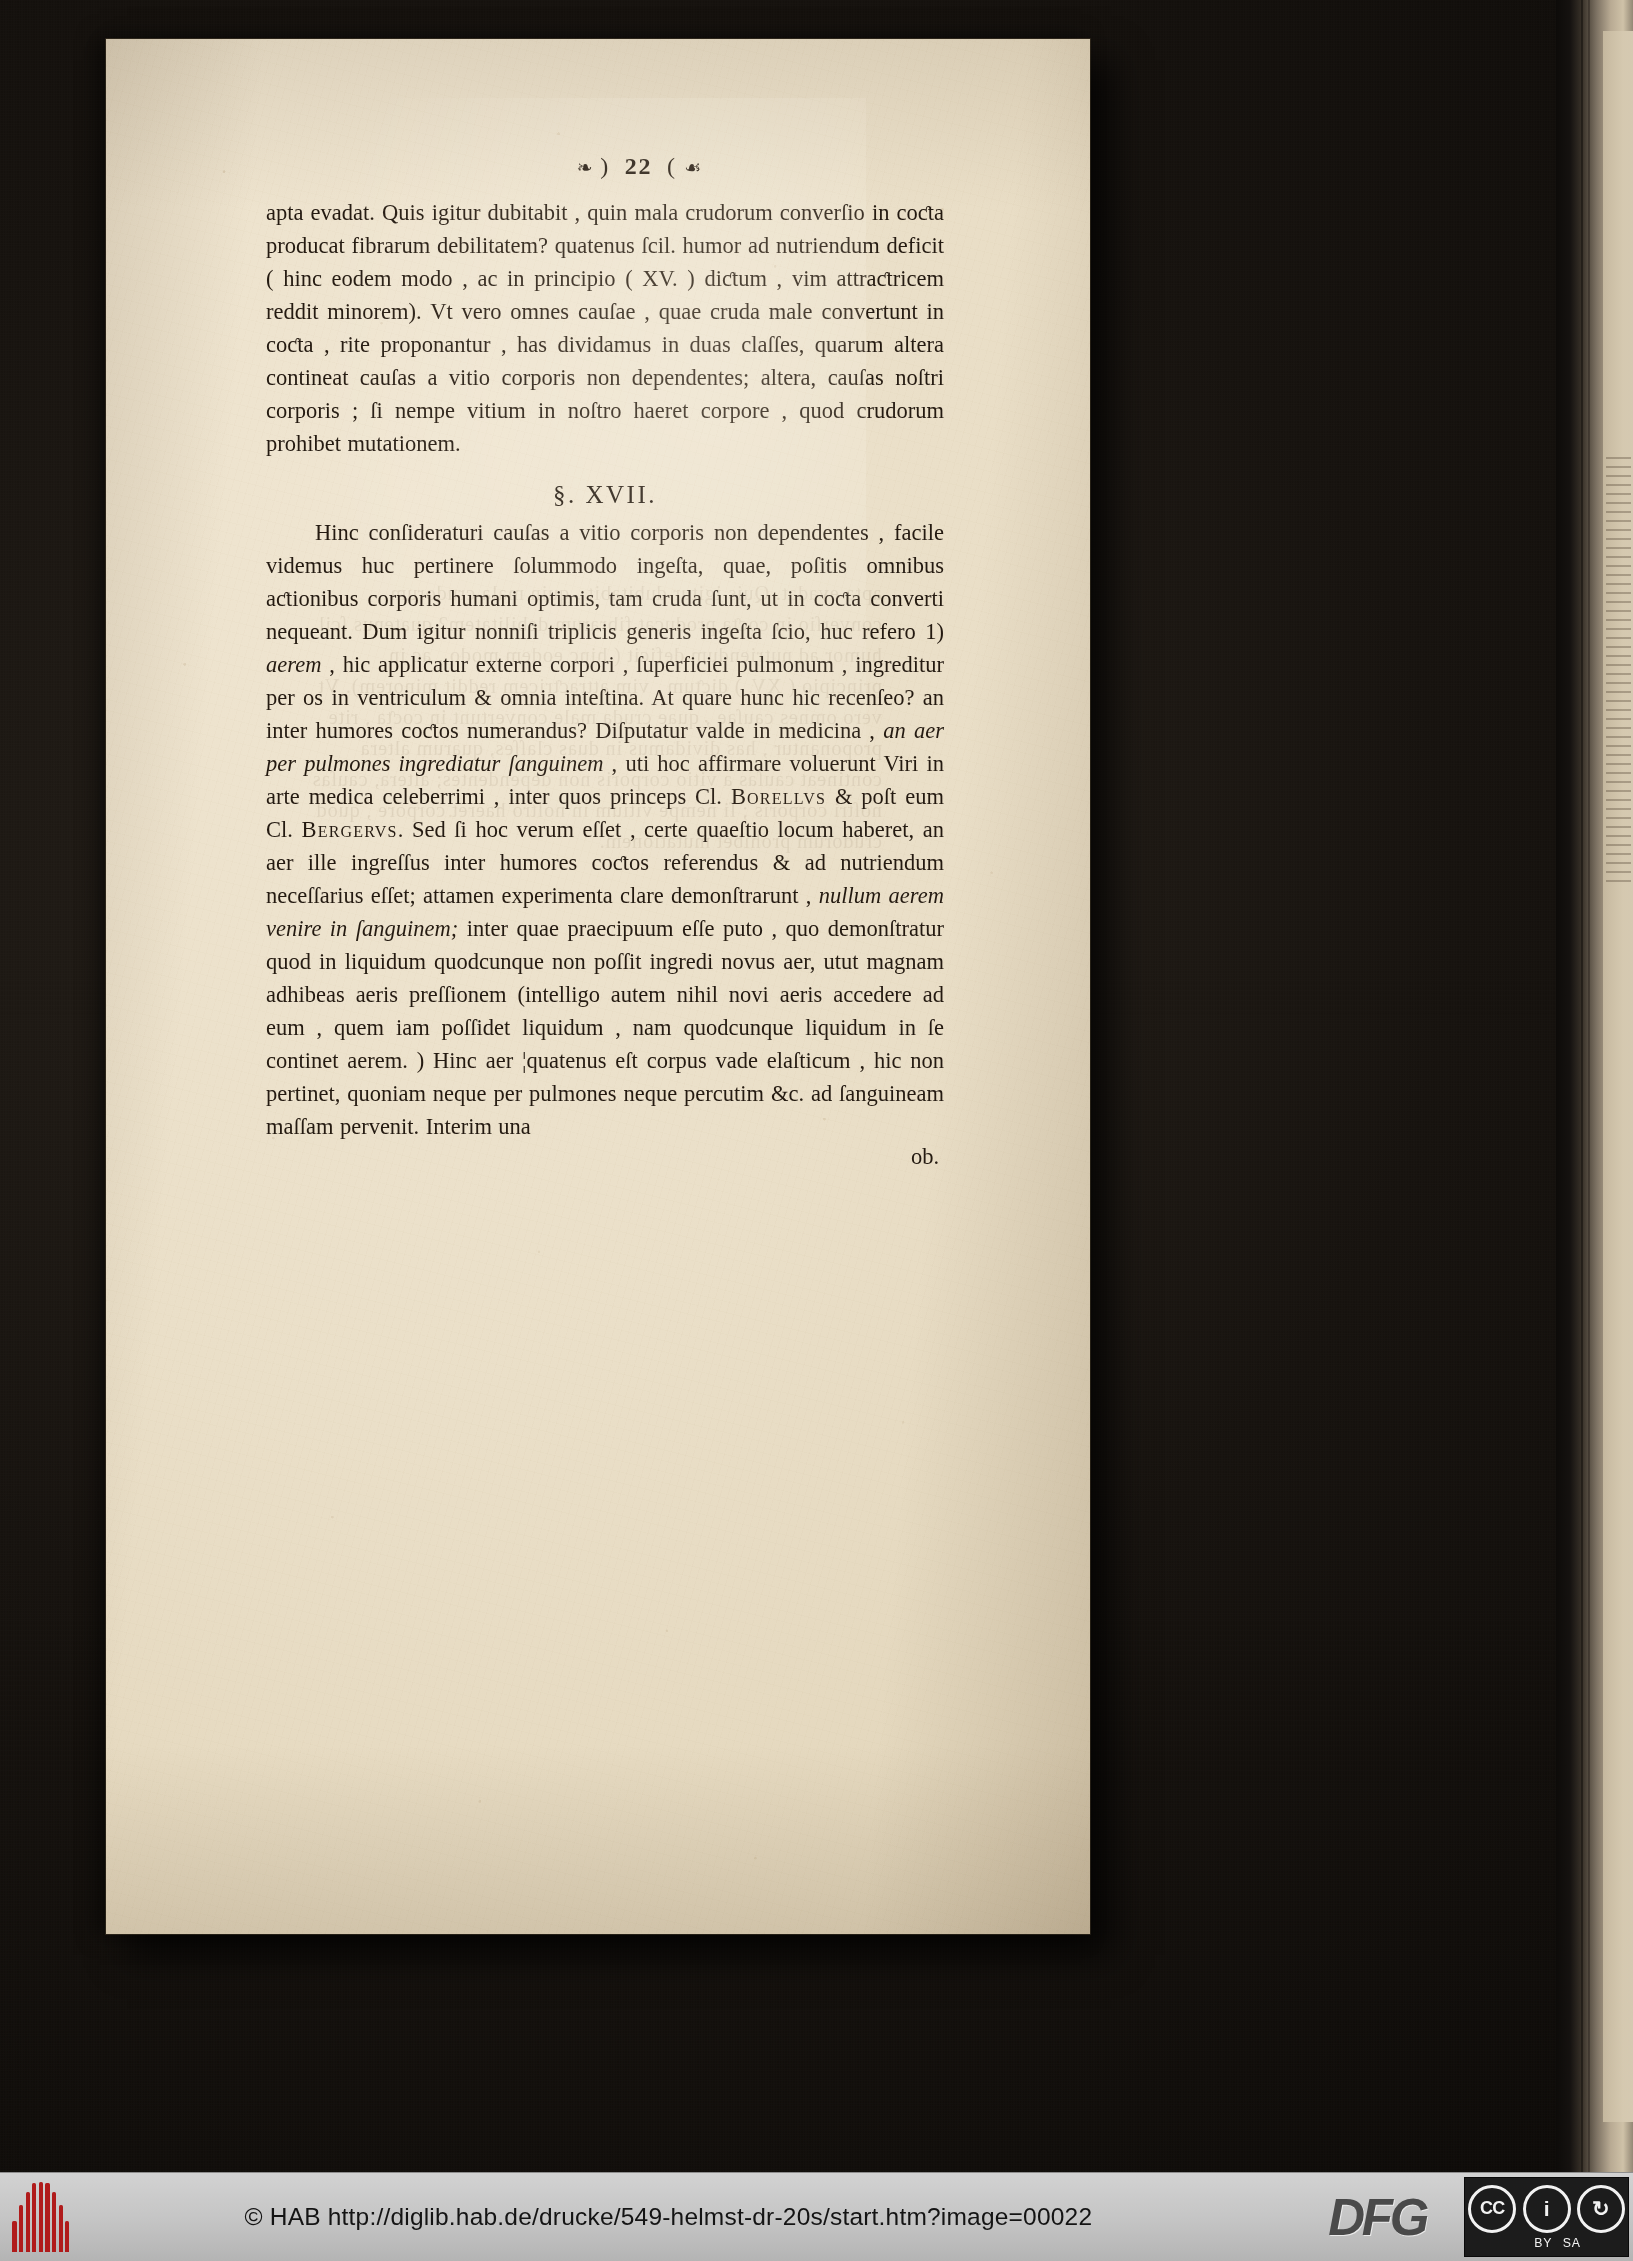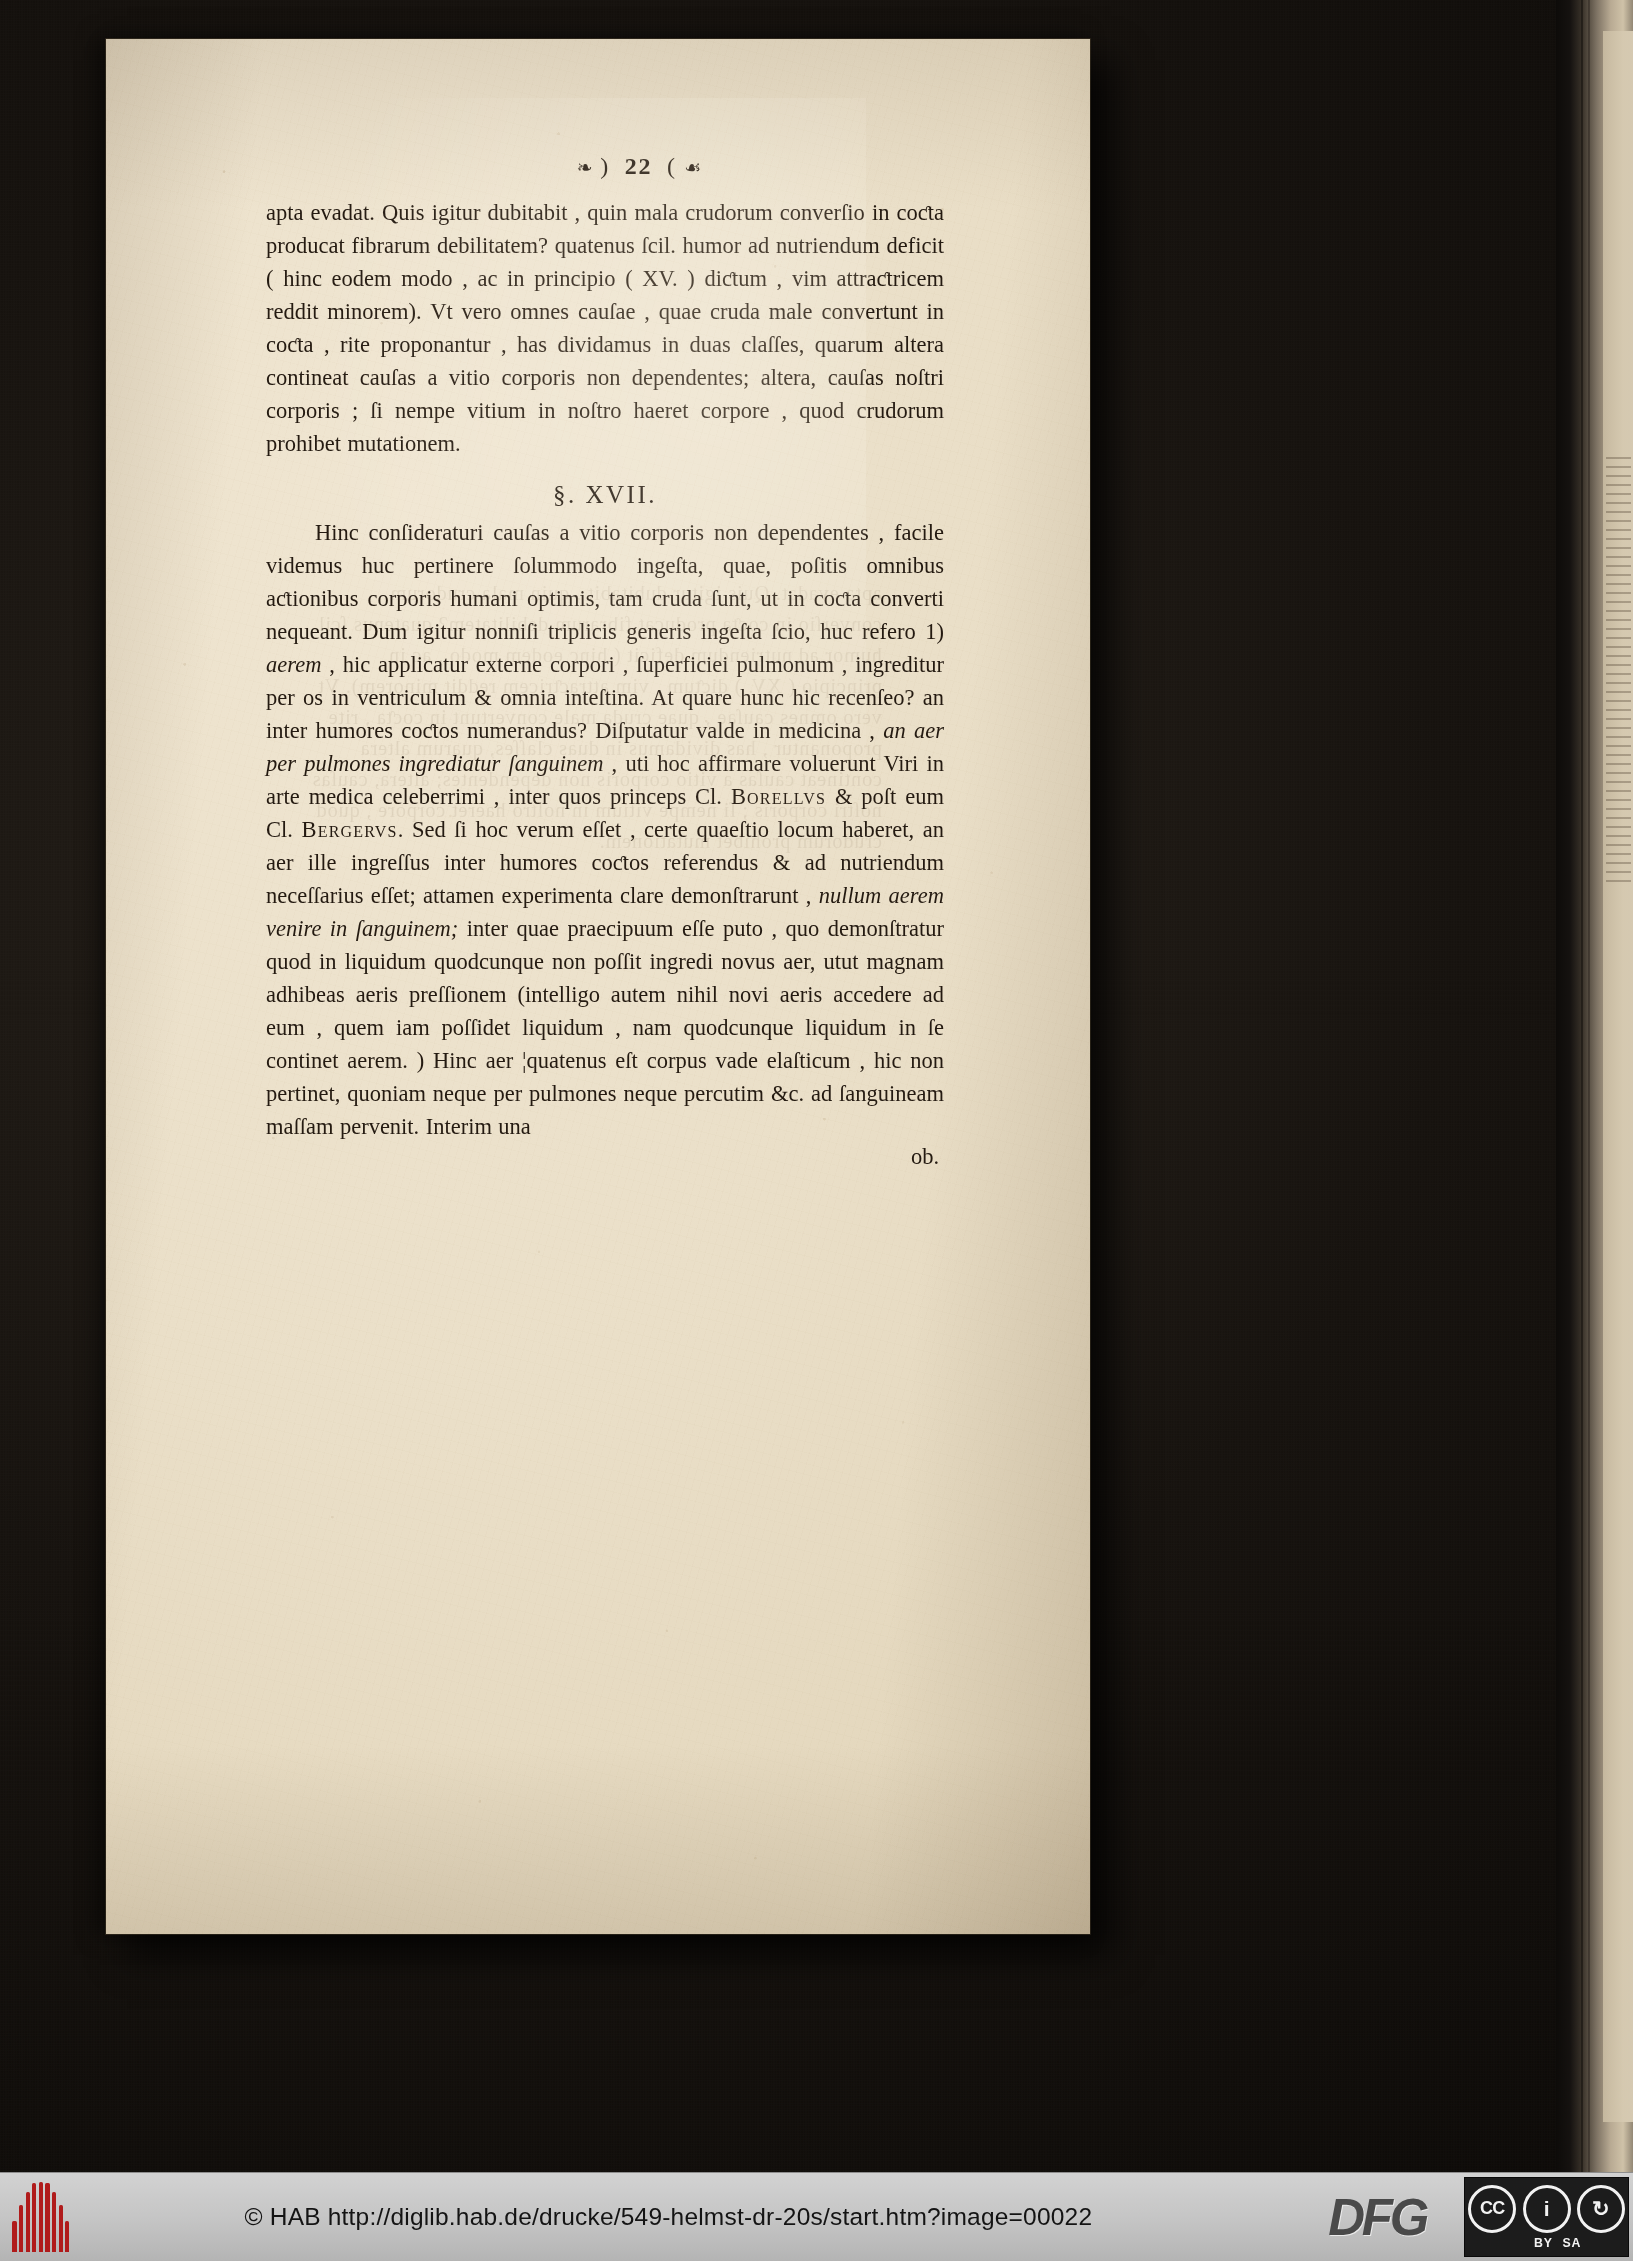--- a/index.html
+++ b/index.html
@@ -185,7 +185,7 @@
   .cc-circ.cc-main{font-size:18px;letter-spacing:-0.8px;}
   .cc-labels{display:flex;justify-content:space-around;color:#f2f2f2;
     font-family:"Liberation Sans", sans-serif;font-size:12.3px;letter-spacing:0.8px;
-    padding:0 42px 0 64px;font-weight:bold;}
+    padding:0 42px 0 64px;}
   .cc-labels span{display:block;}
 </style>
 </head>

